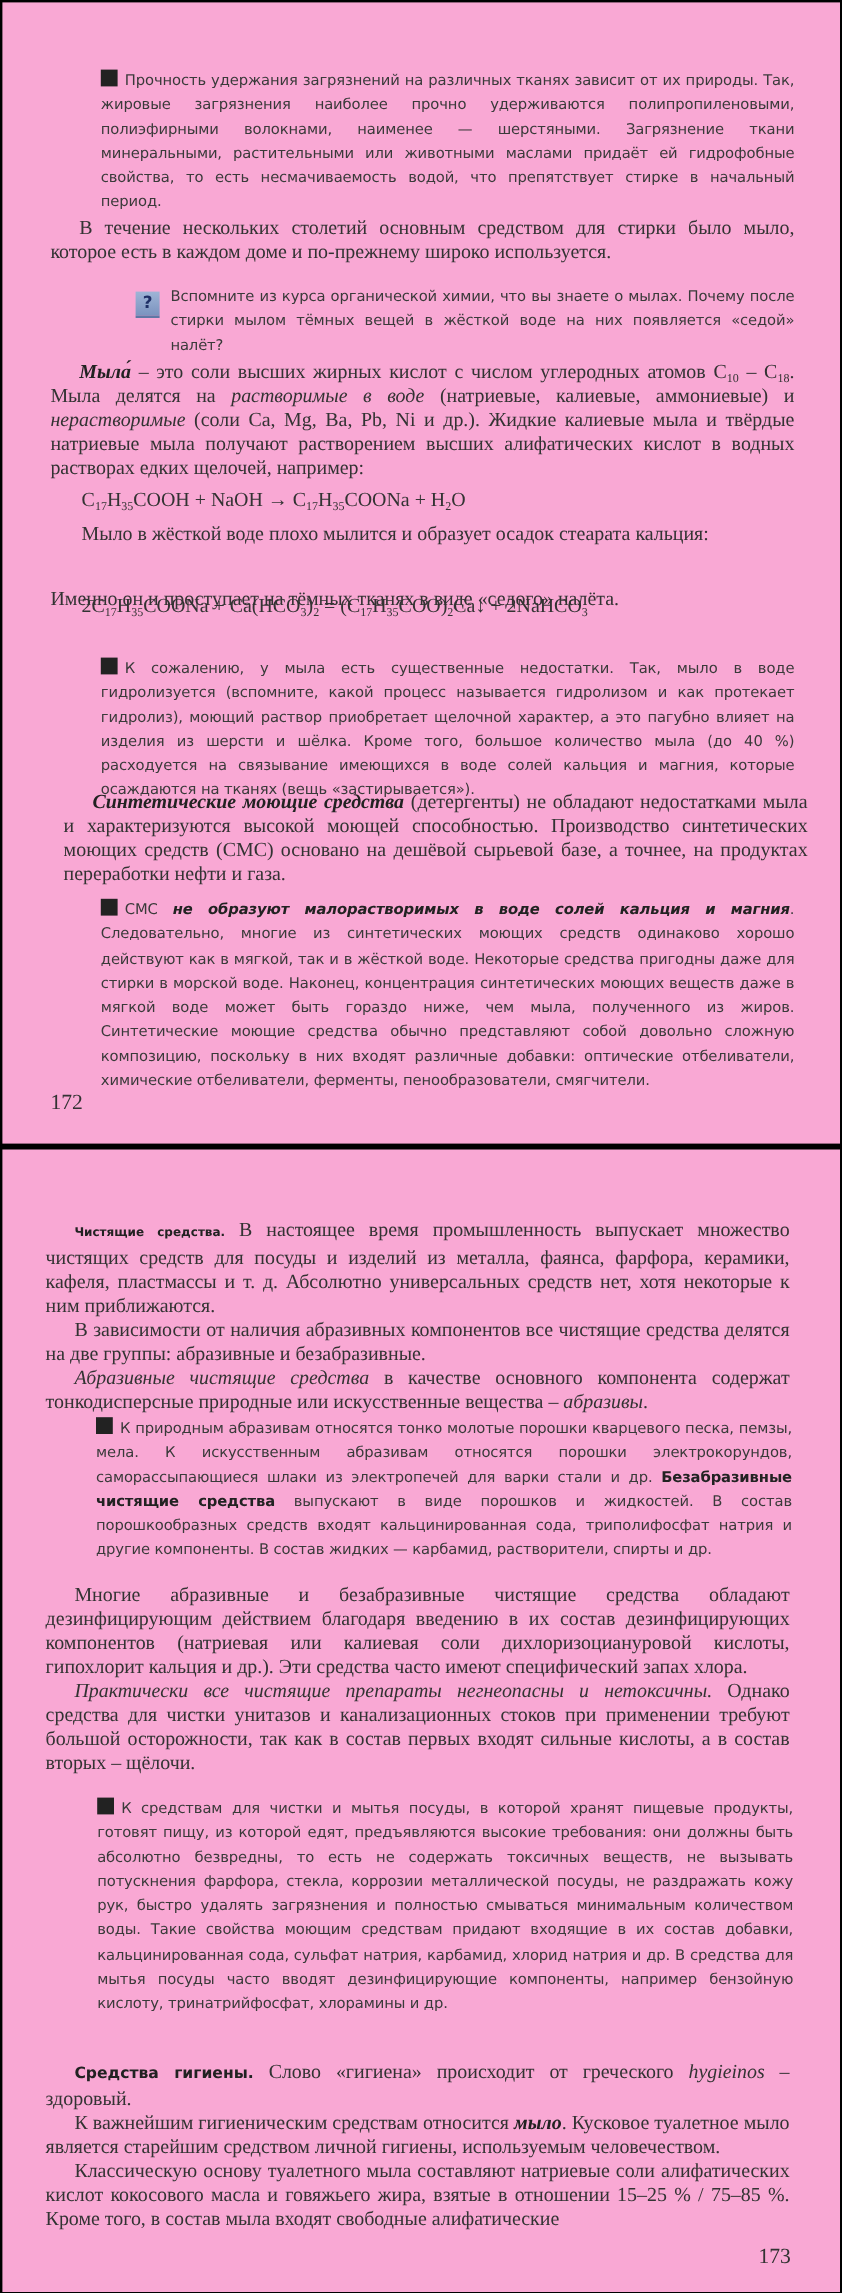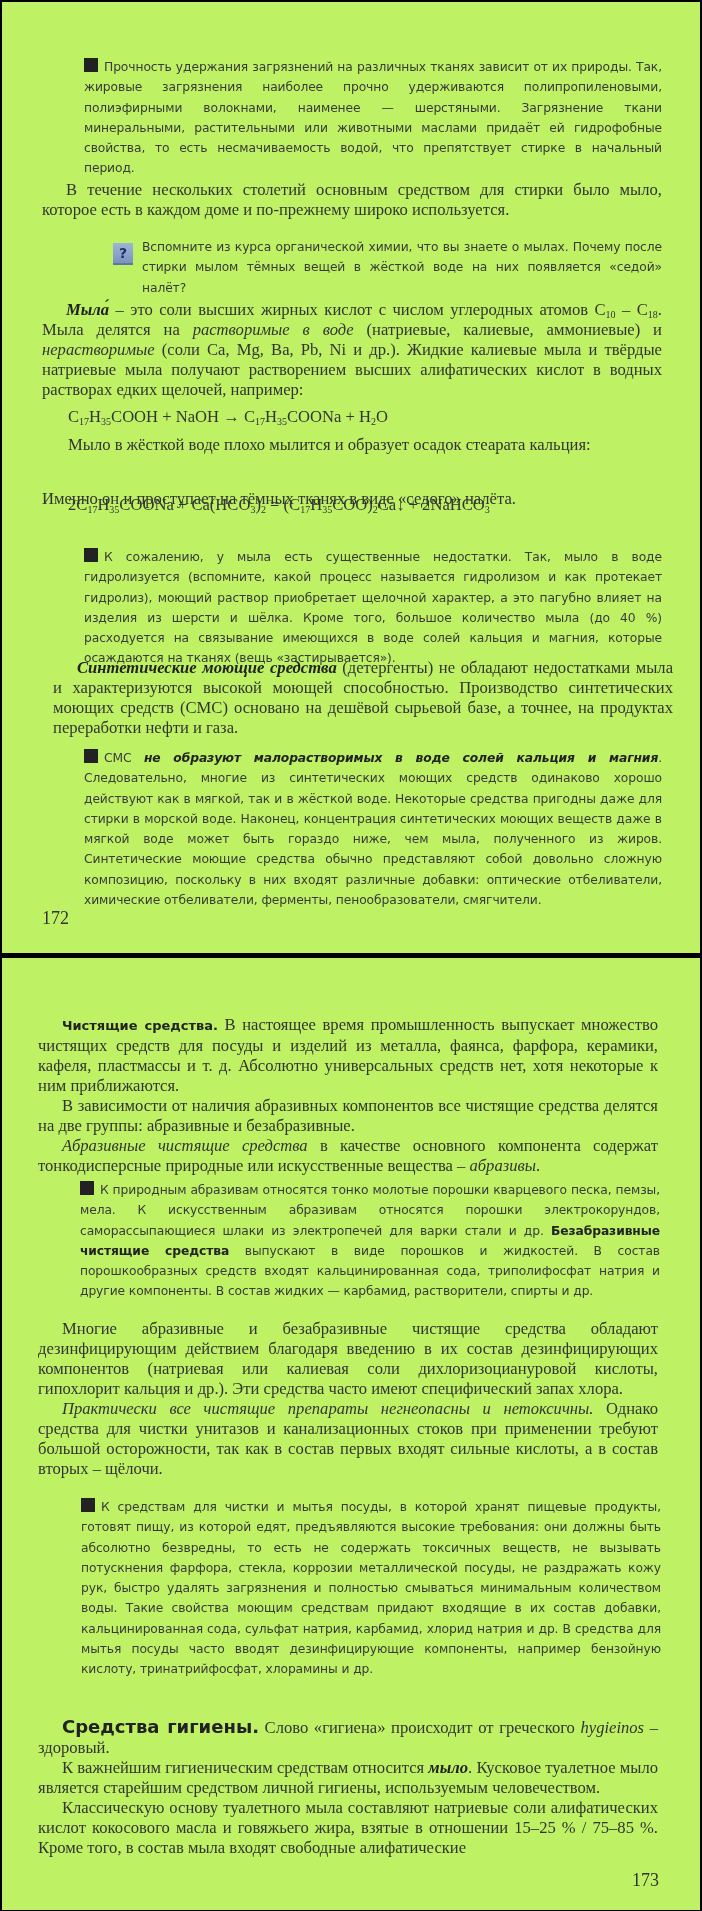--- a/index.html
+++ b/index.html
@@ -6,7 +6,7 @@
   body { width: 702px; height: 1911px; position: relative; overflow: hidden; color: #2a2a2a; }
   .page {
     position: absolute; left: 0; width: 698px;
-    border: 2px solid #000; background: #bef264; box-sizing: content-box; text-decoration: underline;
+    border: 2px solid #000; background: #f9a8d4; box-sizing: content-box; text-decoration: underline;
   }
   #page1 { top: 0; height: 951px; }
   #page2 { top: 955px; height: 952px; border-top-width: 3px; }

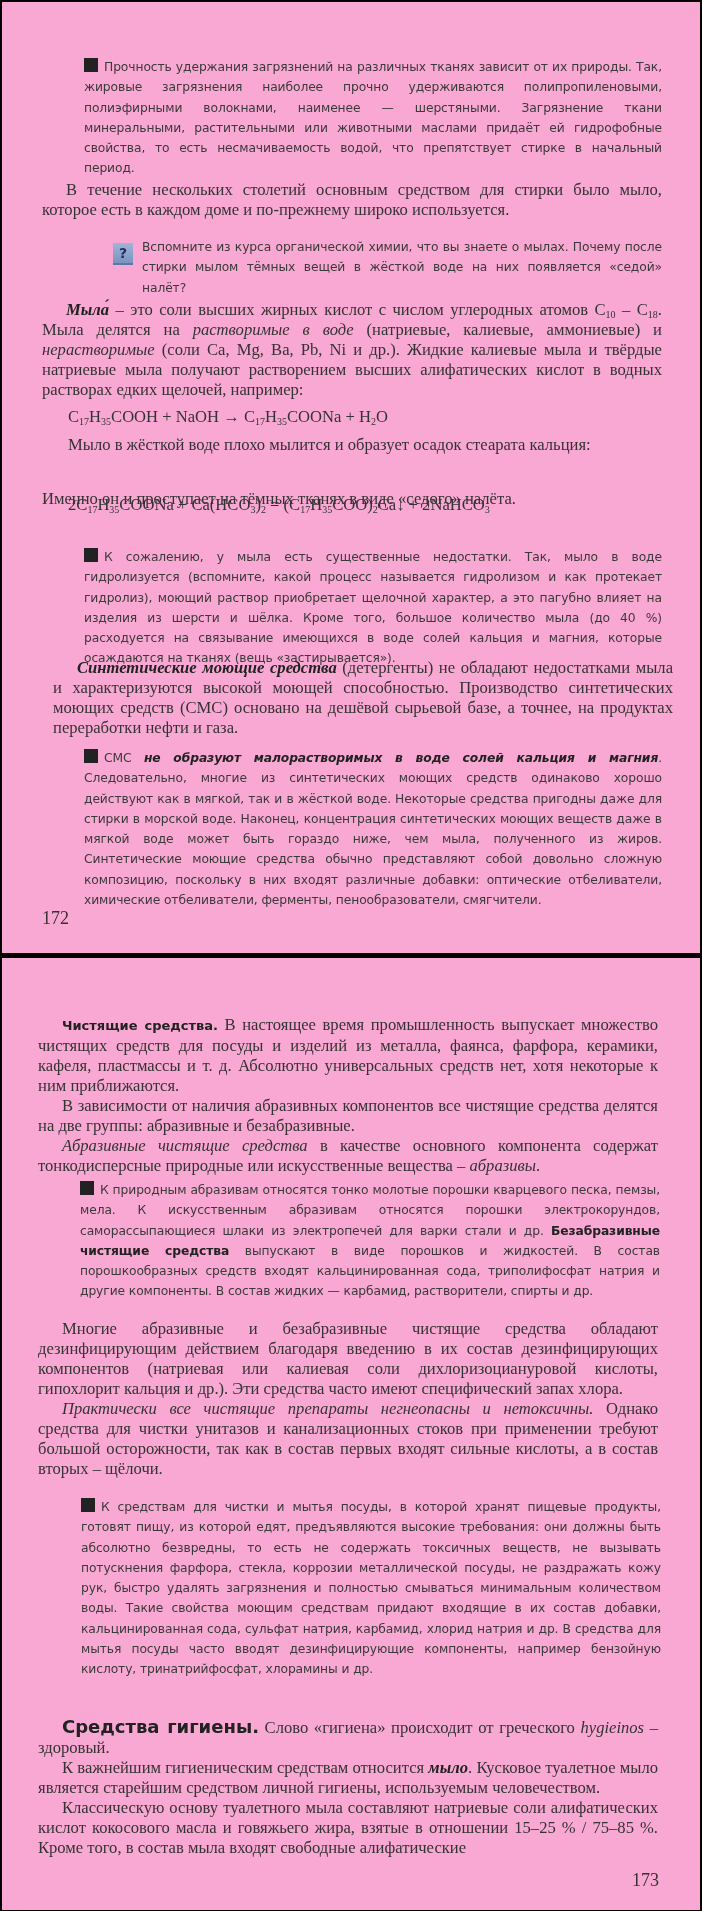--- a/index.html
+++ b/index.html
@@ -80,7 +80,7 @@
 <div class="page" id="page2">
 
   <div class="block serif indent" style="left:36px; top:57px; width:620px;">
-    <p><span class="b" style="font-family:'DejaVu Sans',sans-serif;font-size:13px;">Чистящие средства.</span><span> В настоящее время промышленность выпускает множество чистящих средств для посуды и изделий из металла, фаянса, фарфора, керамики, кафеля, пластмассы и т. д. Абсолютно универсальных средств нет, хотя некоторые к ним приближаются.</span></p>
+    <p><span class="b" style="font-family:'DejaVu Sans',sans-serif;font-size:10px;">Чистящие средства.</span><span> В настоящее время промышленность выпускает множество чистящих средств для посуды и изделий из металла, фаянса, фарфора, керамики, кафеля, пластмассы и т. д. Абсолютно универсальных средств нет, хотя некоторые к ним приближаются.</span></p>
     <p class="indent">В зависимости от наличия абразивных компонентов все чистящие средства делятся на две группы: абразивные и безабразивные.</p>
     <p class="indent"><span class="it">Абразивные чистящие средства</span><span> в качестве основного компонента содержат тонкодисперсные природные или искусственные вещества – </span><span class="it">абразивы</span><span>.</span></p>
   </div>

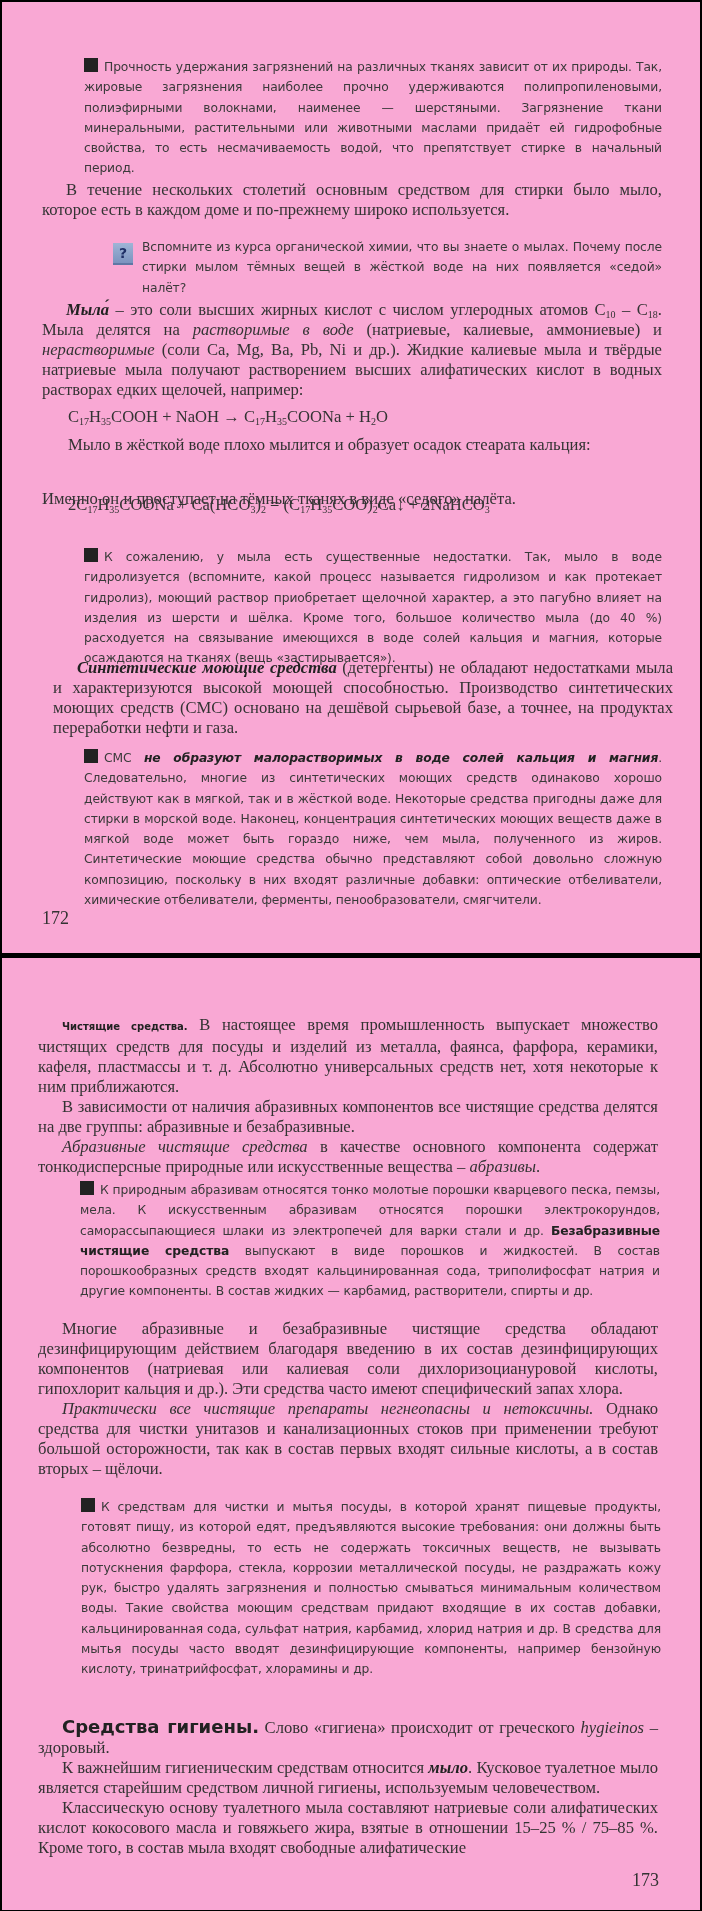--- a/index.html
+++ b/index.html
@@ -99,7 +99,7 @@
   </div>
 
   <div class="block serif indent" style="left:36px; top:759px; width:620px;">
-    <p><span class="b" style="font-family:'DejaVu Sans',sans-serif;font-size:18px;">Средства гигиены.</span><span> Слово «гигиена» происходит от греческого </span><span class="it">hygieinos</span><span> – здоровый.</span></p>
+    <p><span class="b" style="font-family:'DejaVu Sans',sans-serif;font-size:13px;">Средства гигиены.</span><span> Слово «гигиена» происходит от греческого </span><span class="it">hygieinos</span><span> – здоровый.</span></p>
     <p class="indent"><span>К важнейшим гигиеническим средствам относится </span><span class="bi">мыло</span><span>. Кусковое туалетное мыло является старейшим средством личной гигиены, используемым человечеством.</span></p>
     <p class="indent">Классическую основу туалетного мыла составляют натриевые соли алифатических кислот кокосового масла и говяжьего жира, взятые в отношении 15–25 % / 75–85 %. Кроме того, в состав мыла входят свободные алифатические</p>
   </div>

